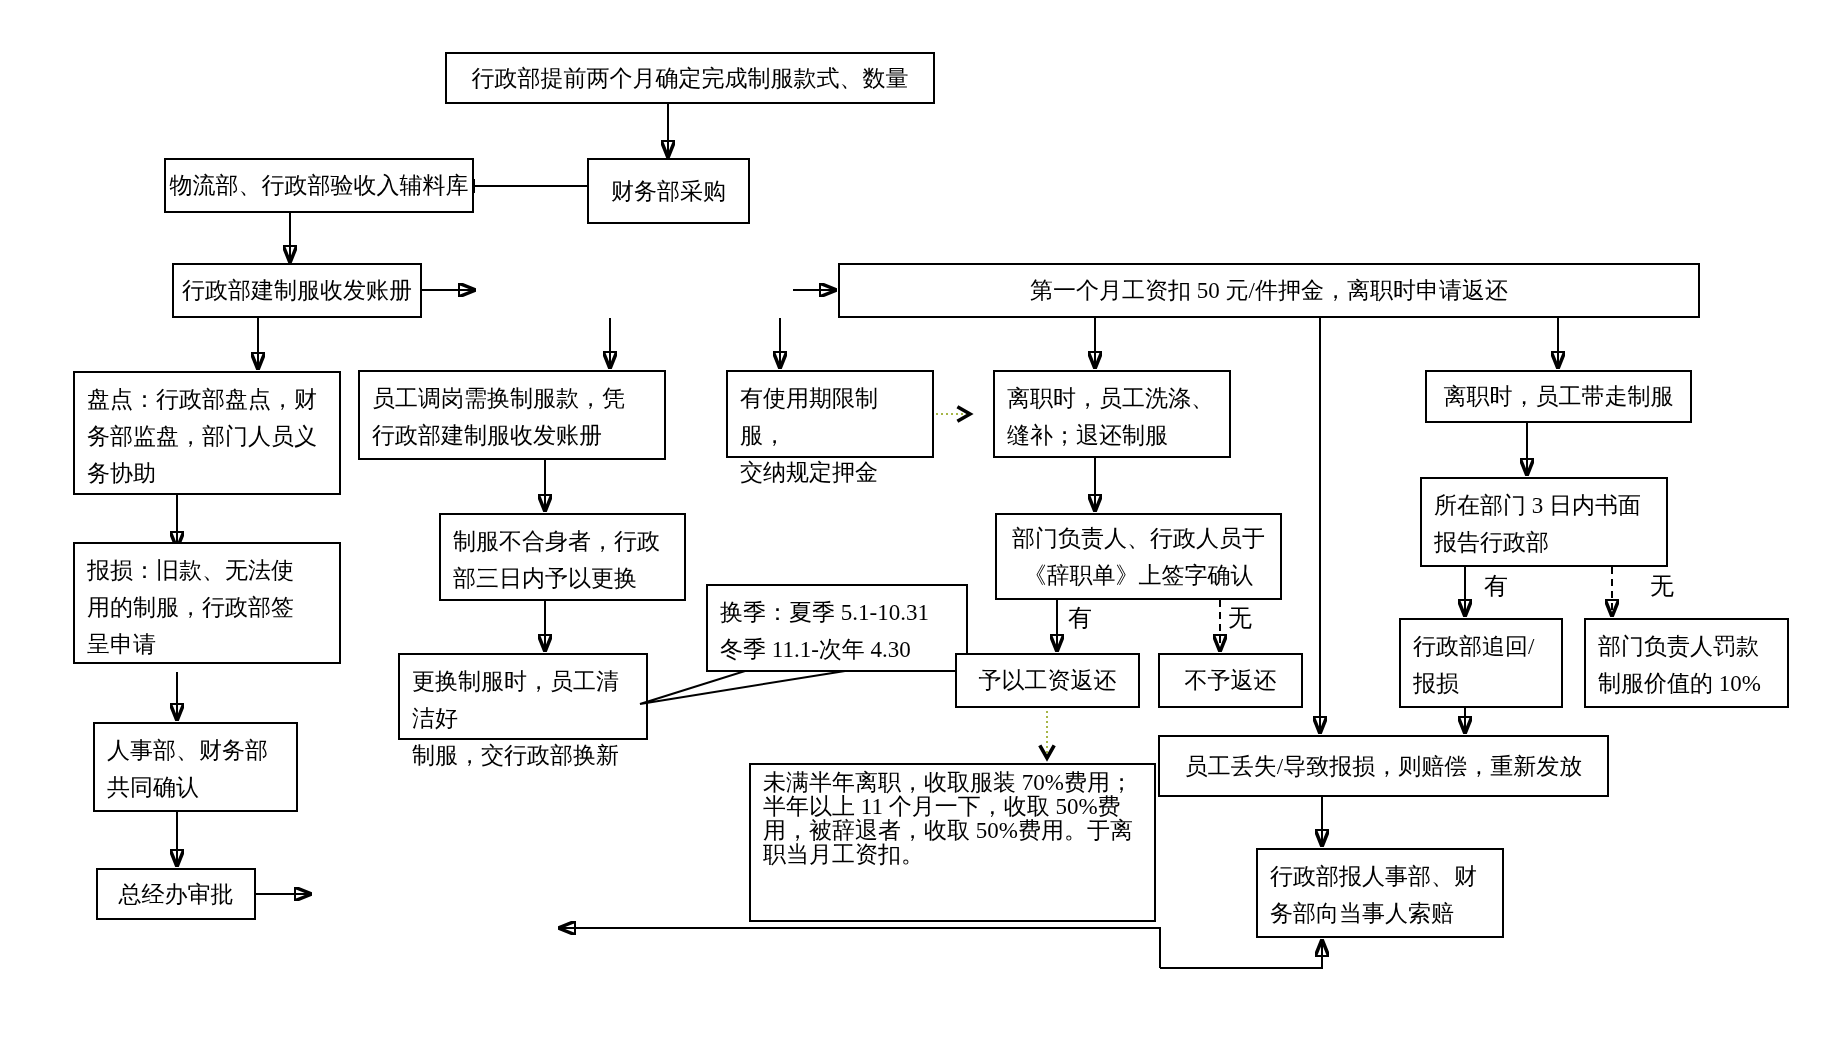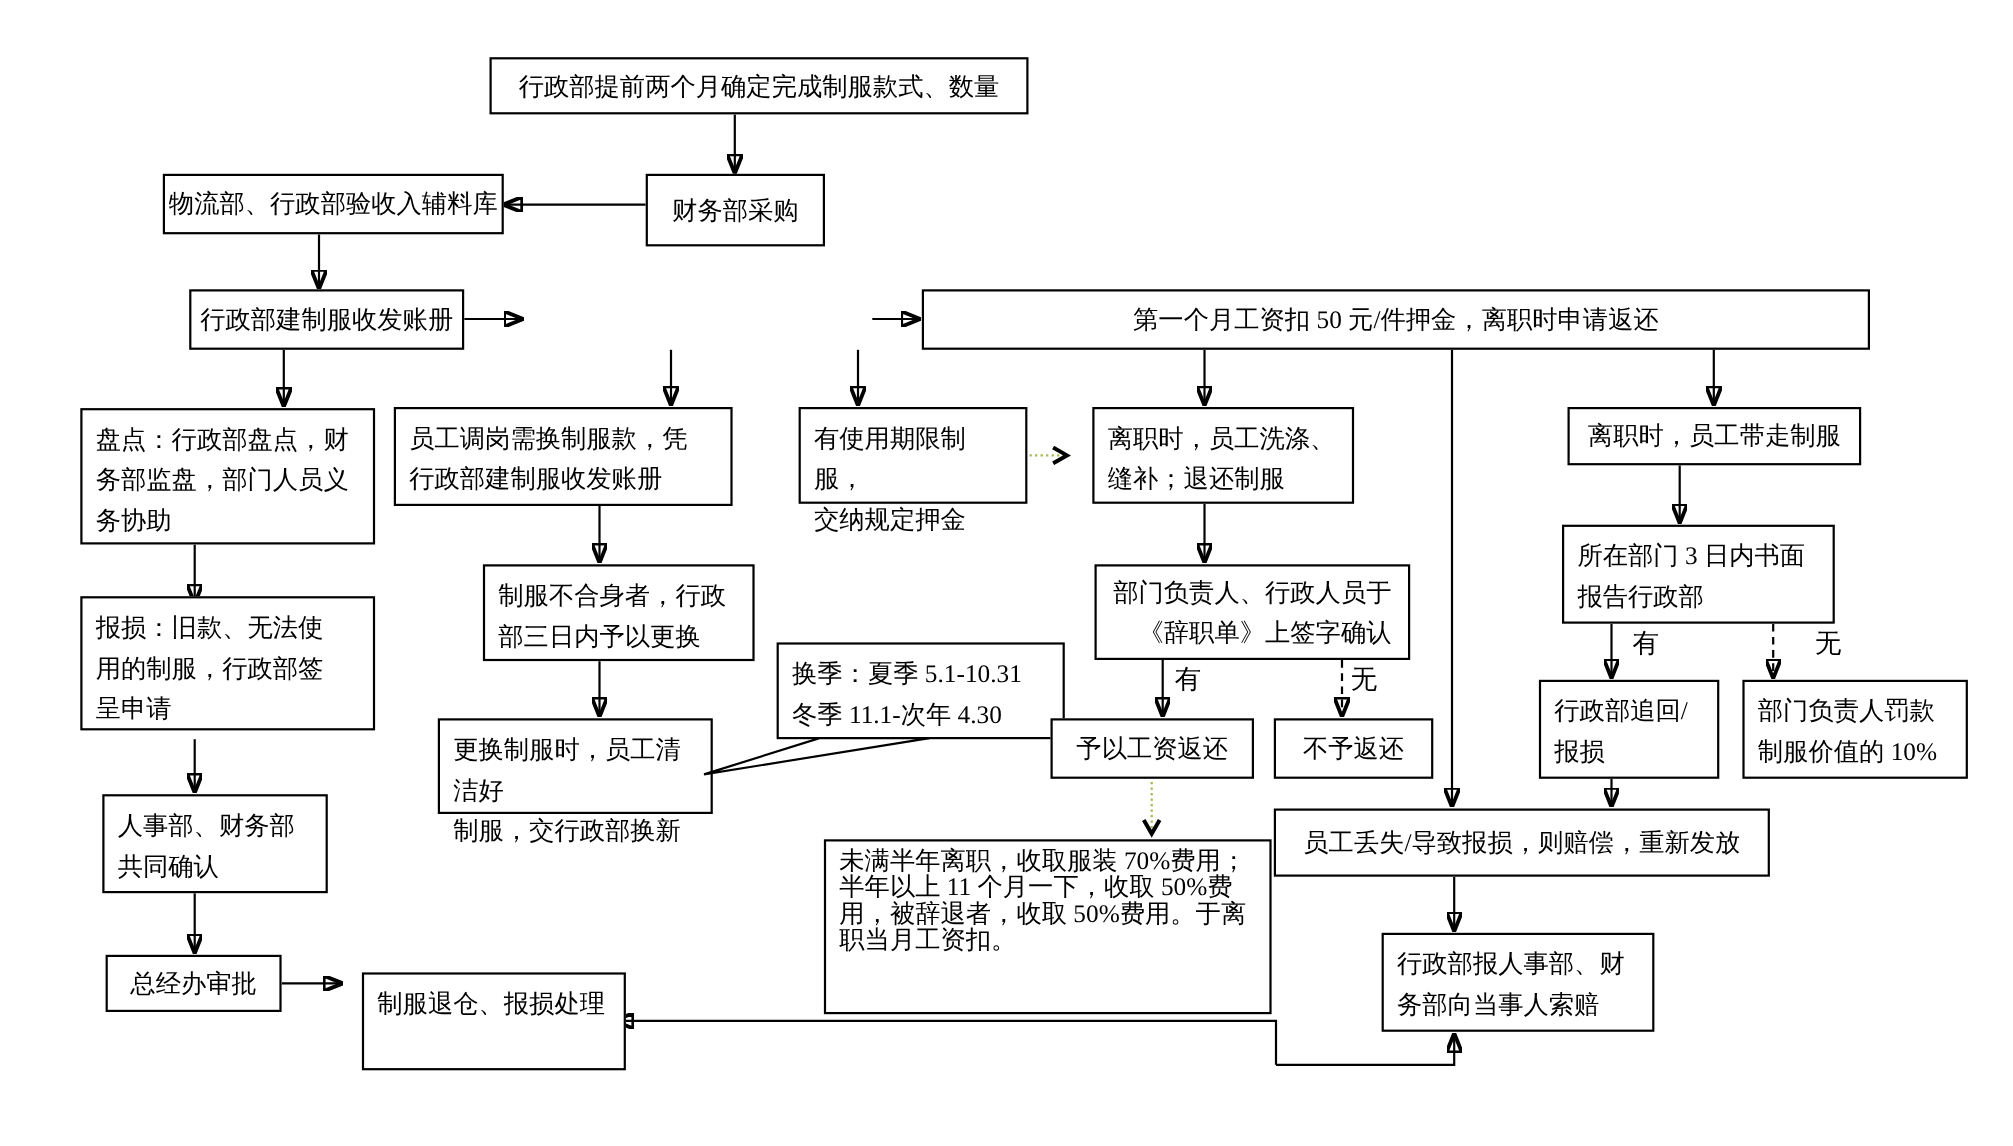--- a/index.html
+++ b/index.html
@@ -16,7 +16,7 @@
     position:absolute;background:#fff;border:2px solid #000;box-sizing:border-box;
     font-size:23px;line-height:37px;white-space:pre-line;z-index:2;
   }
-  .node.c{display:flex;align-items:center;justify-content:center;text-align:right;}
+  .node.c{display:flex;align-items:center;justify-content:center;text-align:center;}
   .node.l{padding:8px 12px;margin-left:16px;}
   .node.fees{line-height:24px;padding:6px 12px;}
   .lbl{position:absolute;z-index:3;font-size:24px;line-height:24px;}

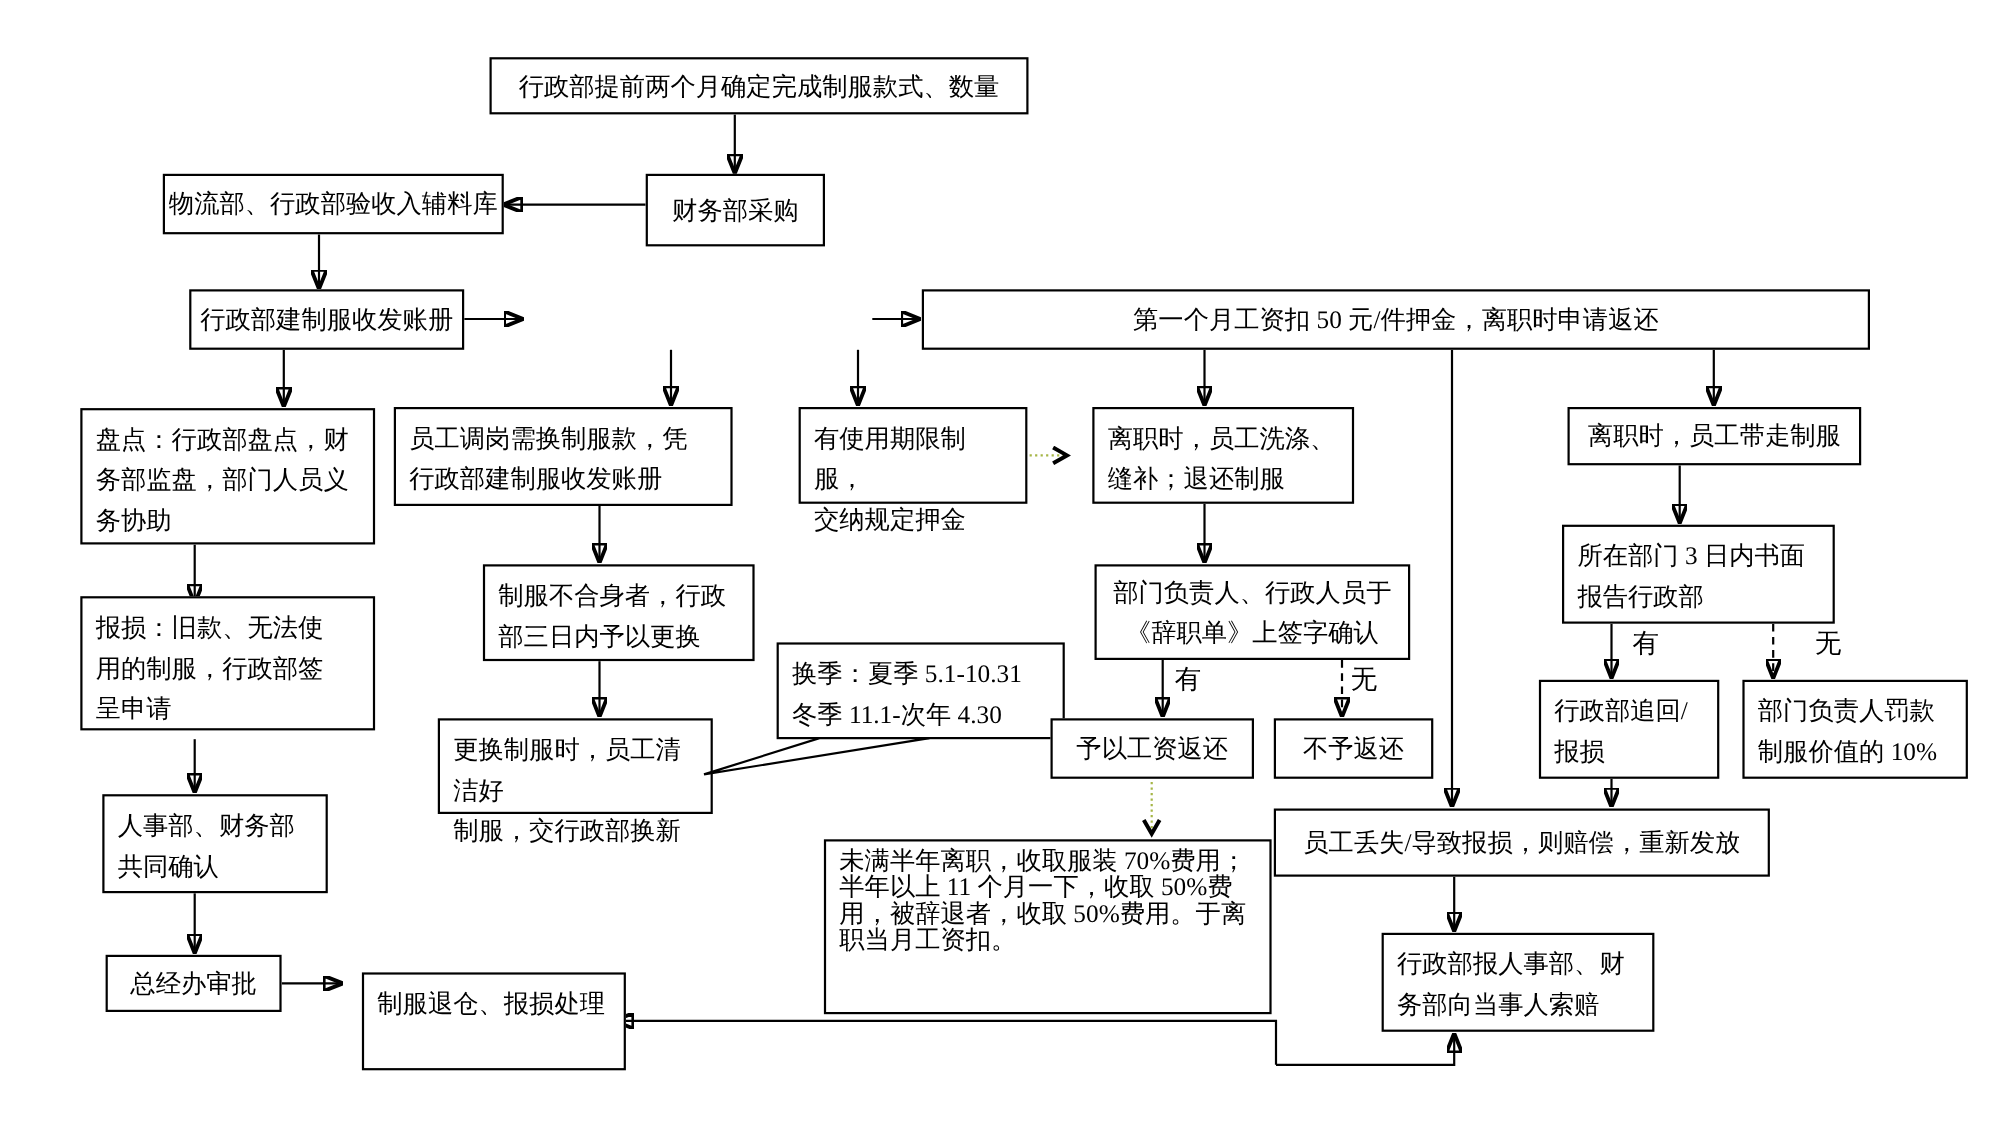--- a/index.html
+++ b/index.html
@@ -69,7 +69,7 @@
 
   <div class="node c" style="left:445px;top:52px;width:490px;height:52px">行政部提前两个月确定完成制服款式、数量</div>
   <div class="node c" style="left:587px;top:158px;width:163px;height:66px">财务部采购</div>
-  <div class="node c" style="left:148px;top:158px;width:310px;height:55px">物流部、行政部验收入辅料库</div>
+  <div class="node c" style="left:164px;top:158px;width:310px;height:55px">物流部、行政部验收入辅料库</div>
   <div class="node c" style="left:172px;top:263px;width:250px;height:55px">行政部建制服收发账册</div>
   <div class="node c" style="left:838px;top:263px;width:862px;height:55px">第一个月工资扣 50 元/件押金，离职时申请返还</div>
   <div class="node l" style="left:57px;top:371px;width:268px;height:124px">盘点：行政部盘点，财

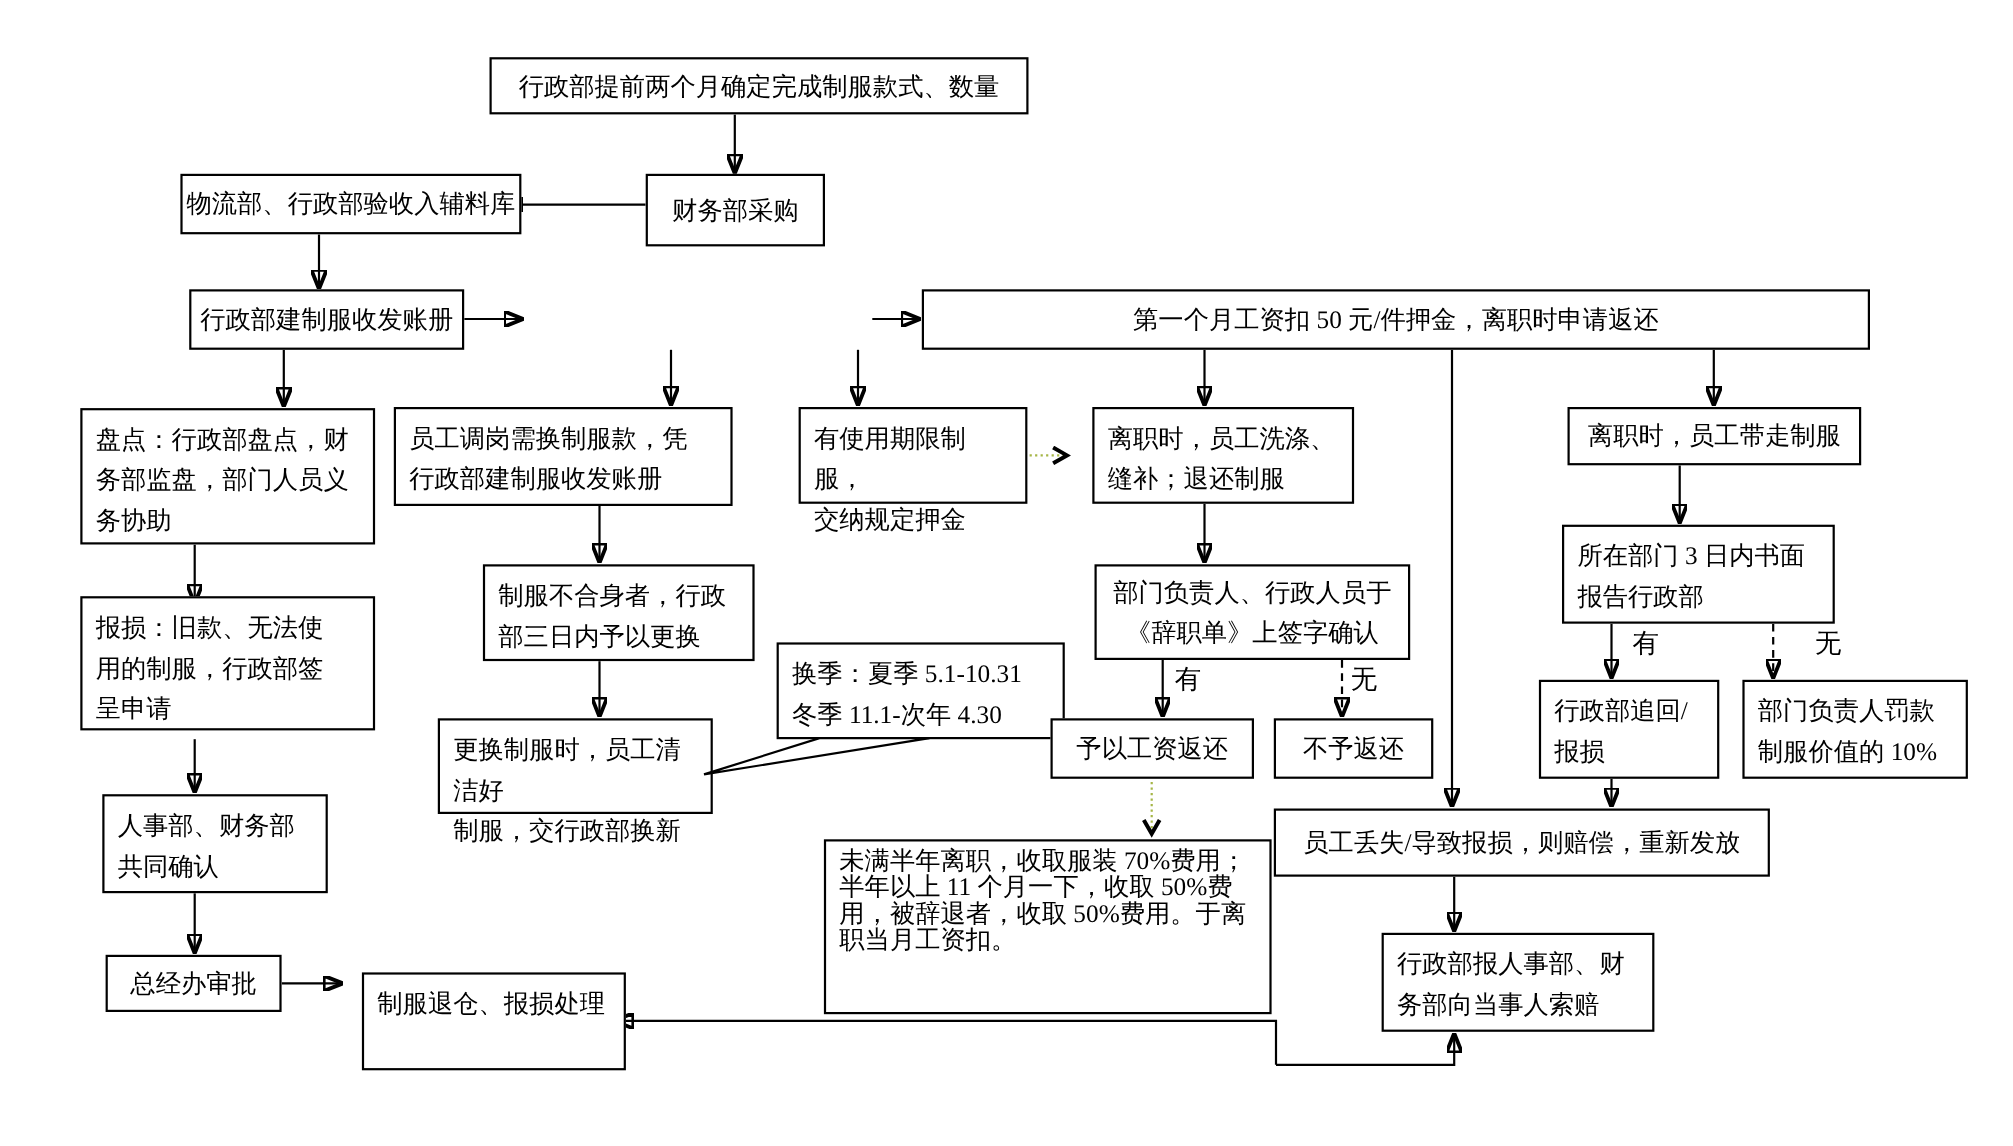--- a/index.html
+++ b/index.html
@@ -111,7 +111,6 @@
   <div class="node l" style="left:1240px;top:848px;width:248px;height:90px">行政部报人事部、财
 务部向当事人索赔</div>
   <div class="node c" style="left:96px;top:868px;width:160px;height:52px">总经办审批</div>
-  <div class="node l" style="left:313px;top:884px;width:240px;height:89px">制服退仓、报损处理</div>
 
   <span class="lbl" style="left:1068px;top:606px">有</span>
   <span class="lbl" style="left:1228px;top:606px">无</span>

